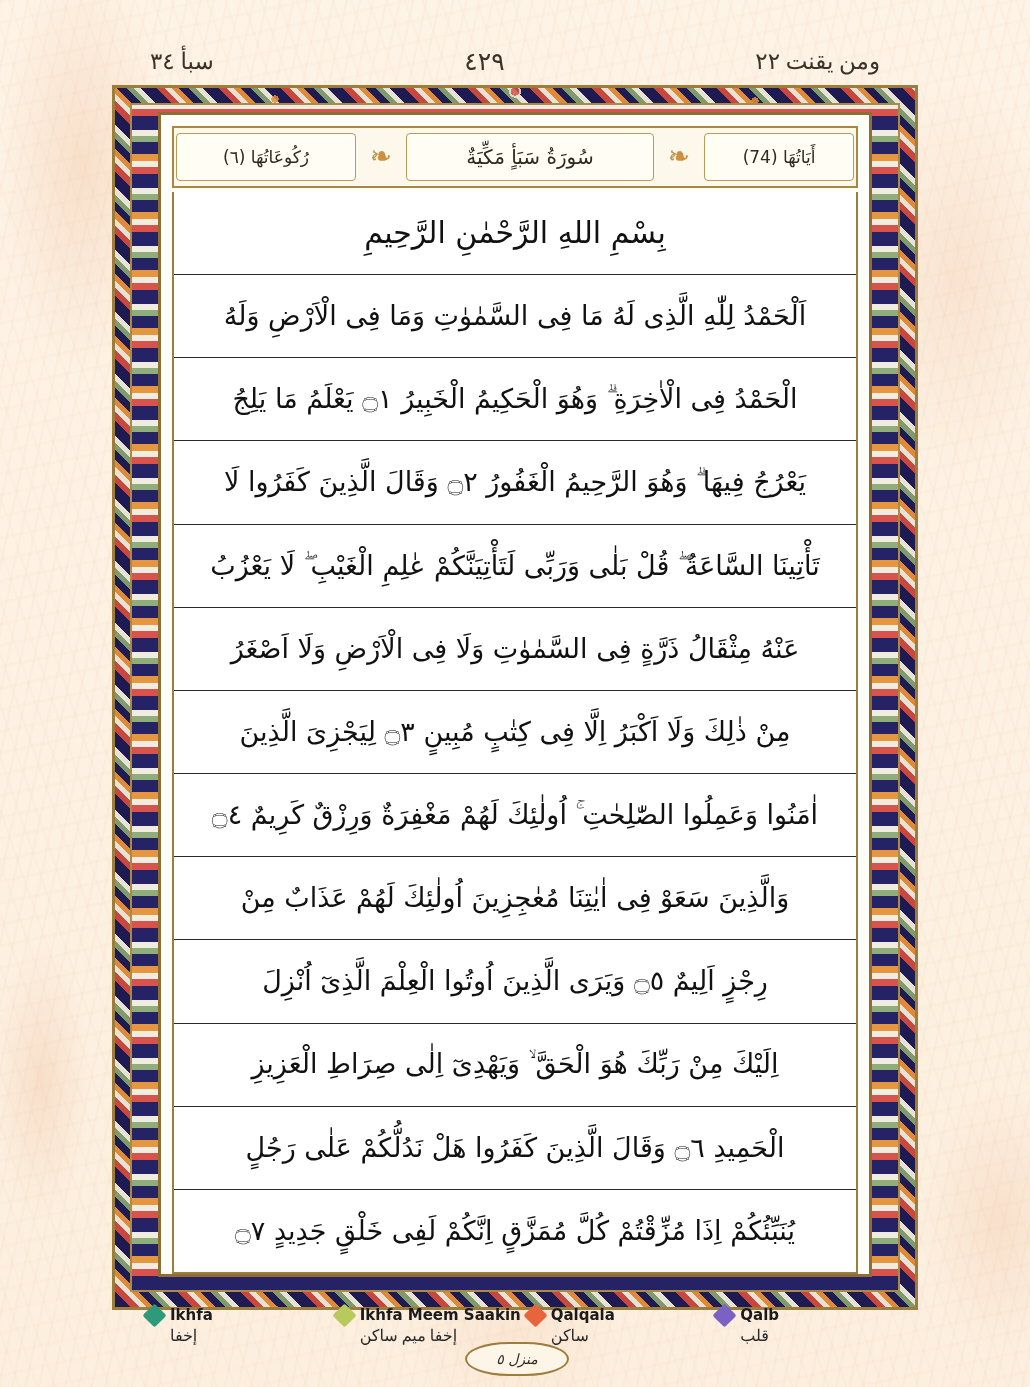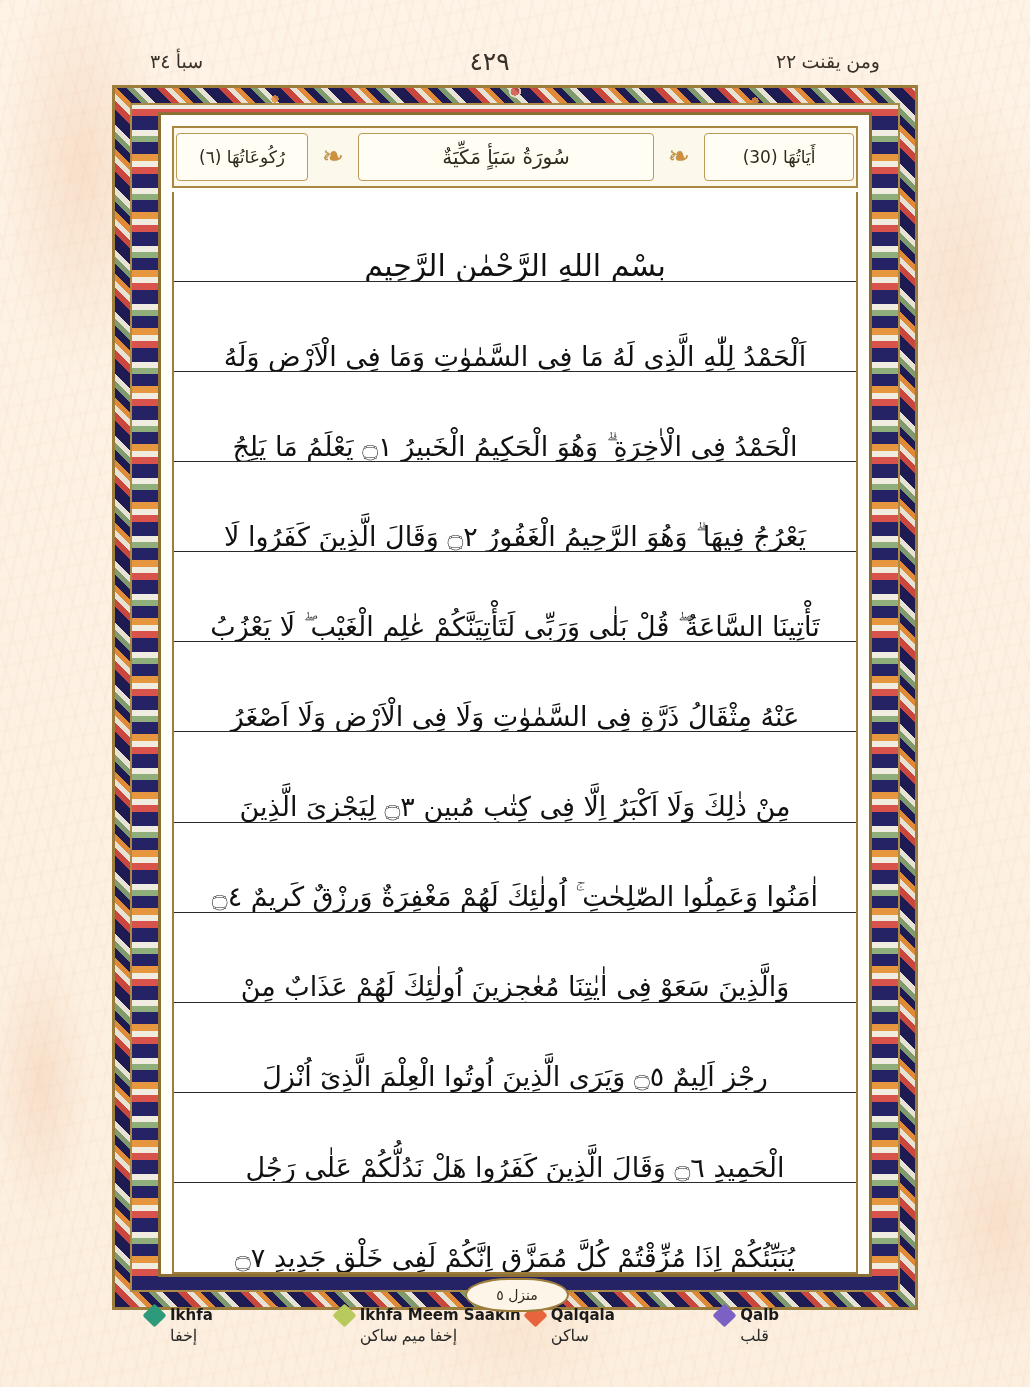--- a/index.html
+++ b/index.html
@@ -47,8 +47,8 @@
     direction: rtl;
   }
   .hdr-txt {
-    font-family: Liberation Sans, sans-serif;
-    font-size: 19px;
+    font-family: Liberation Serif, serif;
+    font-size: 23px;
     color: #3a3228;
     white-space: nowrap;
     letter-spacing: 0.5px;

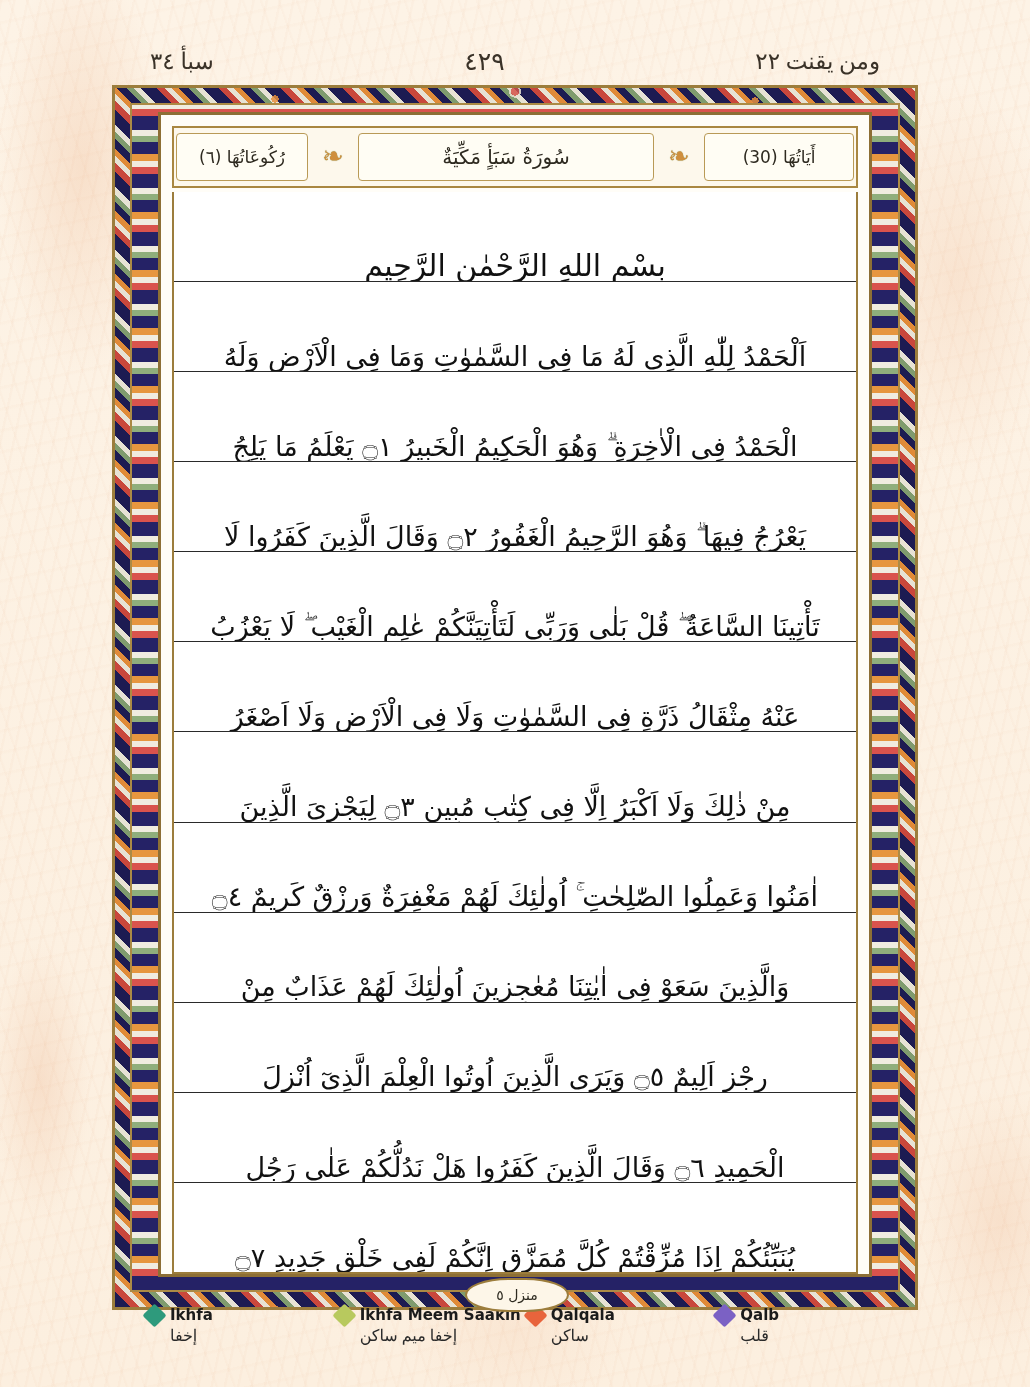--- a/index.html
+++ b/index.html
@@ -162,7 +162,7 @@
   }
   #banner-ayat { width: 150px; }
   #banner-title { flex: 1 1 auto; font-size: 20px; }
-  #banner-ruku { width: 132px; }
+  #banner-ruku { width: 180px; }
   .banner-orn {
     flex: 0 0 46px;
     display: flex;

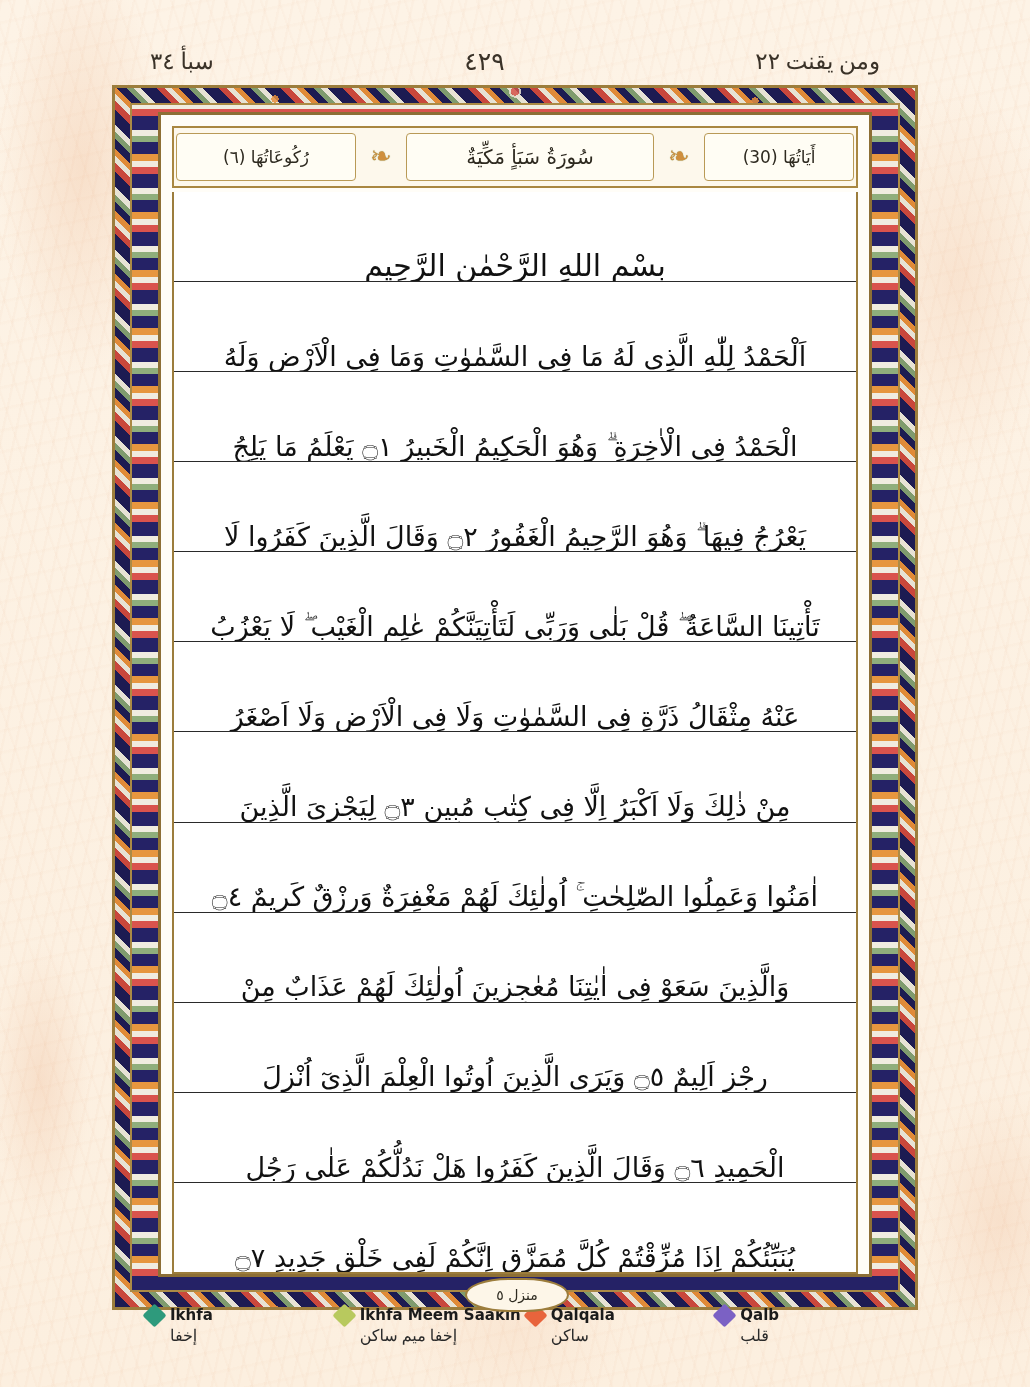--- a/index.html
+++ b/index.html
@@ -299,7 +299,7 @@
   <div id="frame-inner-gap"></div>
 
   <div id="surah-banner">
-    <div class="banner-cell" id="banner-ayat">أَيَاتُهَا (30)</div>
+    <div class="banner-cell" id="banner-ayat">أَيَاتُهَا (74)</div>
     <div class="banner-orn">❧</div>
     <div class="banner-cell" id="banner-title">سُورَةُ سَبَأٍ مَكِّيَةٌ</div>
     <div class="banner-orn">❧</div>

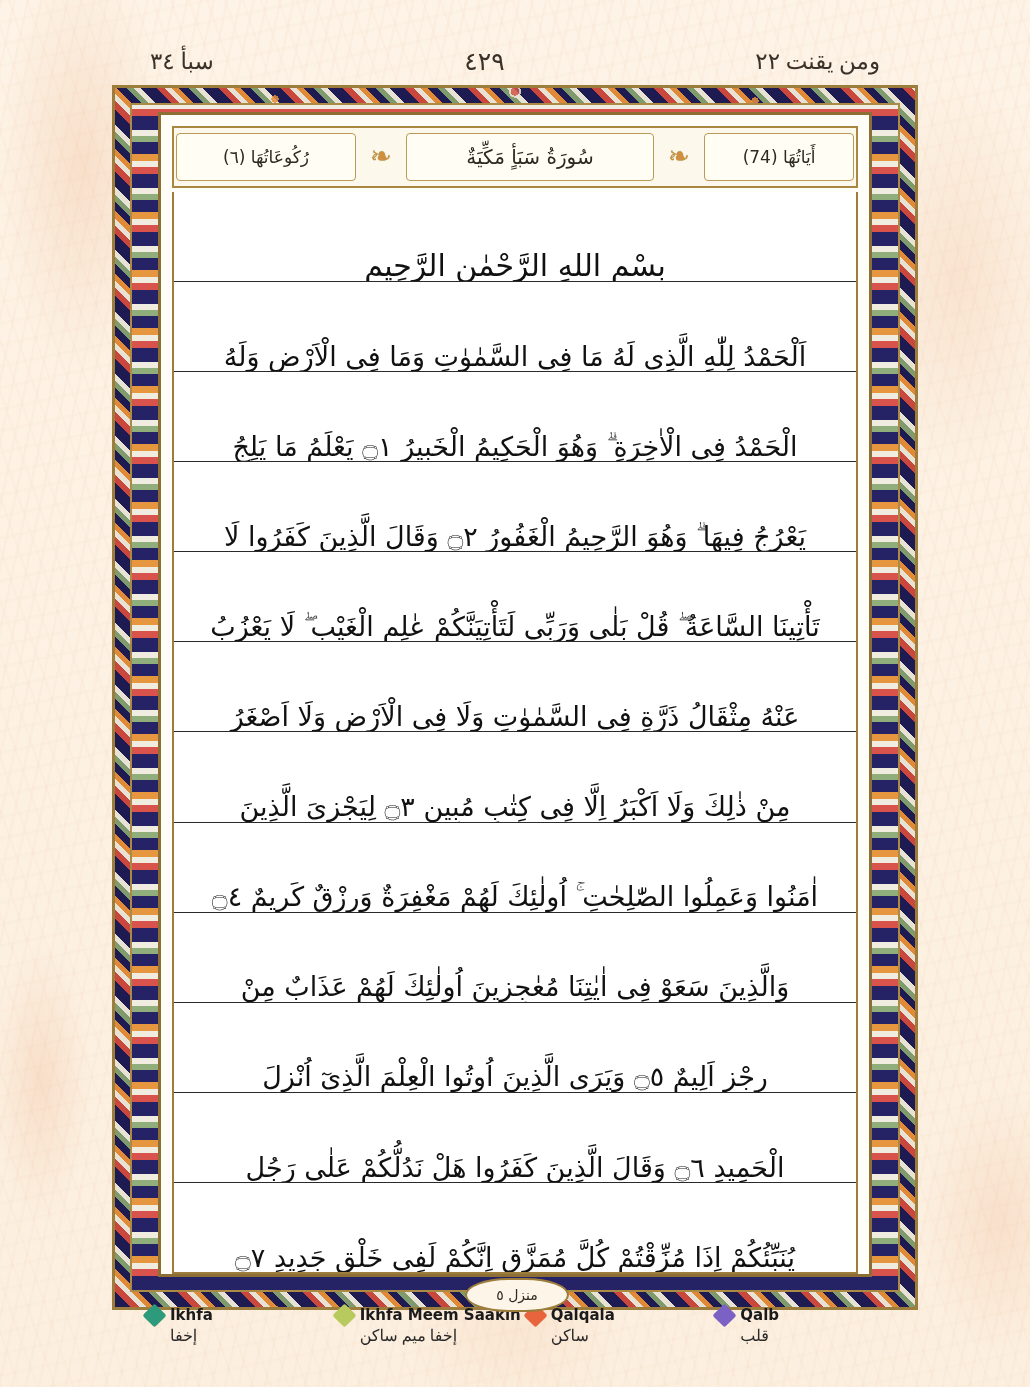--- a/index.html
+++ b/index.html
@@ -192,7 +192,7 @@
   .ayah-line {
     flex: 1 1 0;
     display: flex;
-    align-items: flex-end;
+    align-items: center;
     justify-content: center;
     border-bottom: 1.2px solid #2a2a2a;
     direction: rtl;

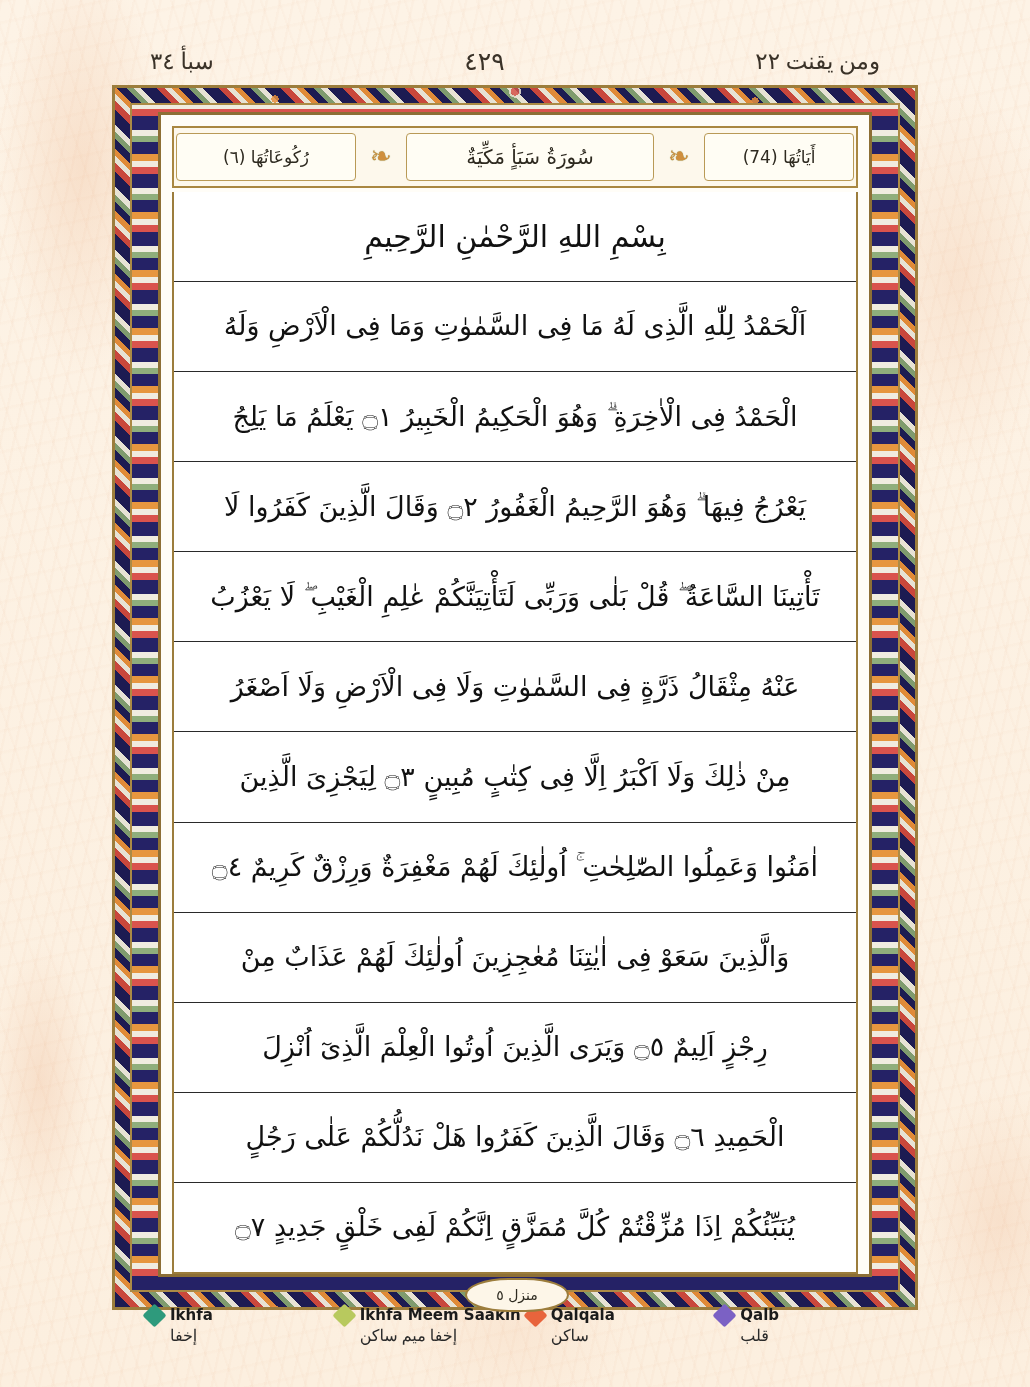--- a/index.html
+++ b/index.html
@@ -338,6 +338,9 @@
       <span class="ayah-text">رِجْزٍ اَلِيمٌ ۝٥ وَيَرَى الَّذِينَ اُوتُوا الْعِلْمَ الَّذِىٓ اُنْزِلَ</span>
     </div>
     <div class="ayah-line">
+      <span class="ayah-text">اِلَيْكَ مِنْ رَبِّكَ هُوَ الْحَقَّ ۙ وَيَهْدِىٓ اِلٰى صِرَاطِ الْعَزِيزِ</span>
+    </div>
+    <div class="ayah-line">
       <span class="ayah-text">الْحَمِيدِ ۝٦ وَقَالَ الَّذِينَ كَفَرُوا هَلْ نَدُلُّكُمْ عَلٰى رَجُلٍ</span>
     </div>
     <div class="ayah-line">

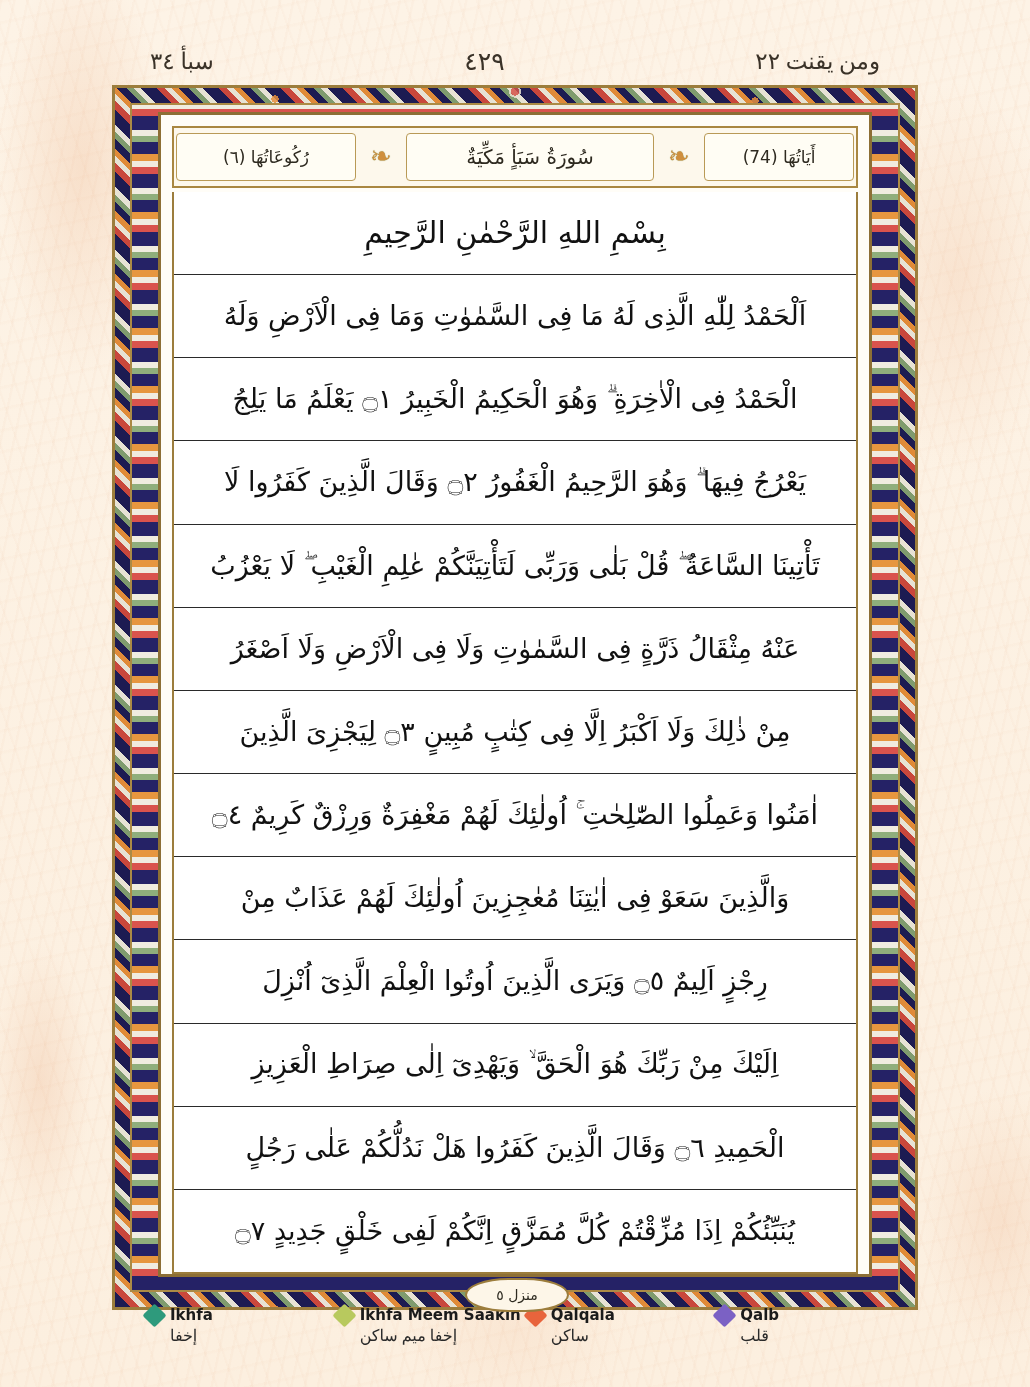--- a/index.html
+++ b/index.html
@@ -219,7 +219,7 @@
   #manzil-medallion {
     position: absolute;
     left: 465px;
-    top: 1278px;
+    top: 1342px;
     width: 100px;
     height: 30px;
     display: flex;
@@ -233,6 +233,7 @@
     color: #2d2a20;
     direction: rtl;
     z-index: 5;
+    font-style: italic;
   }
 
   

